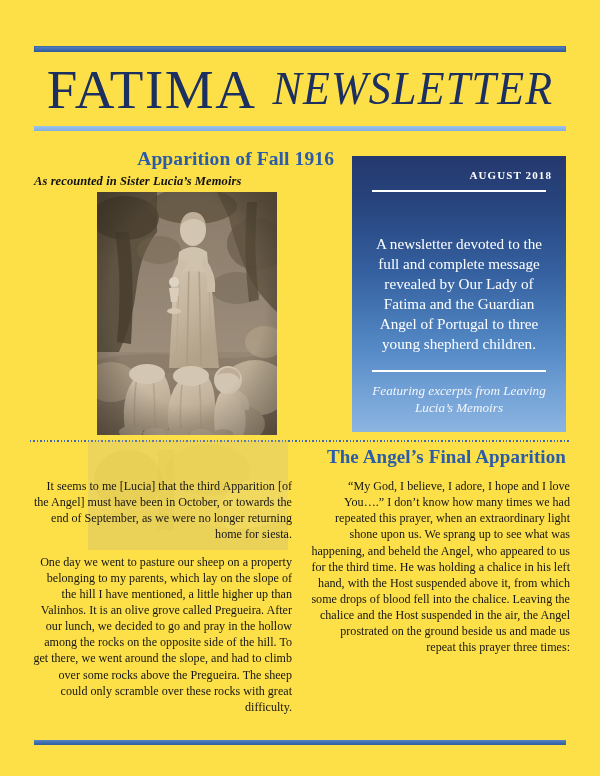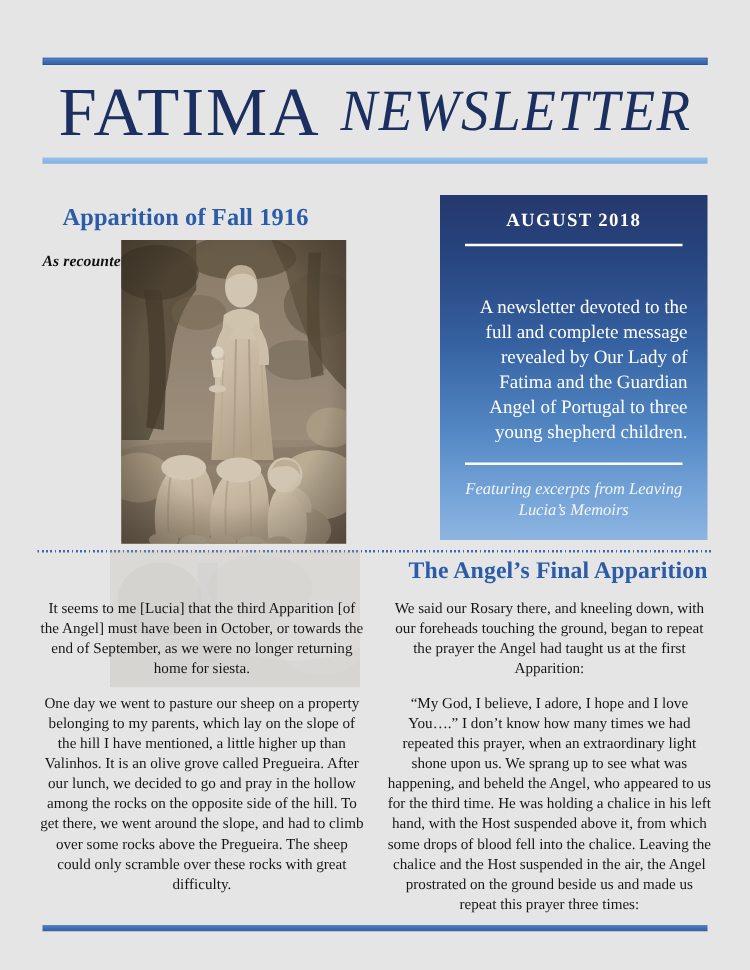--- a/index.html
+++ b/index.html
@@ -19,7 +19,7 @@
     position: relative;
     width: 600px;
     height: 776px;
-    background: #e5e5e5;
+    background: #fde047;
   }
   .rule-top-inner {
     position: absolute;

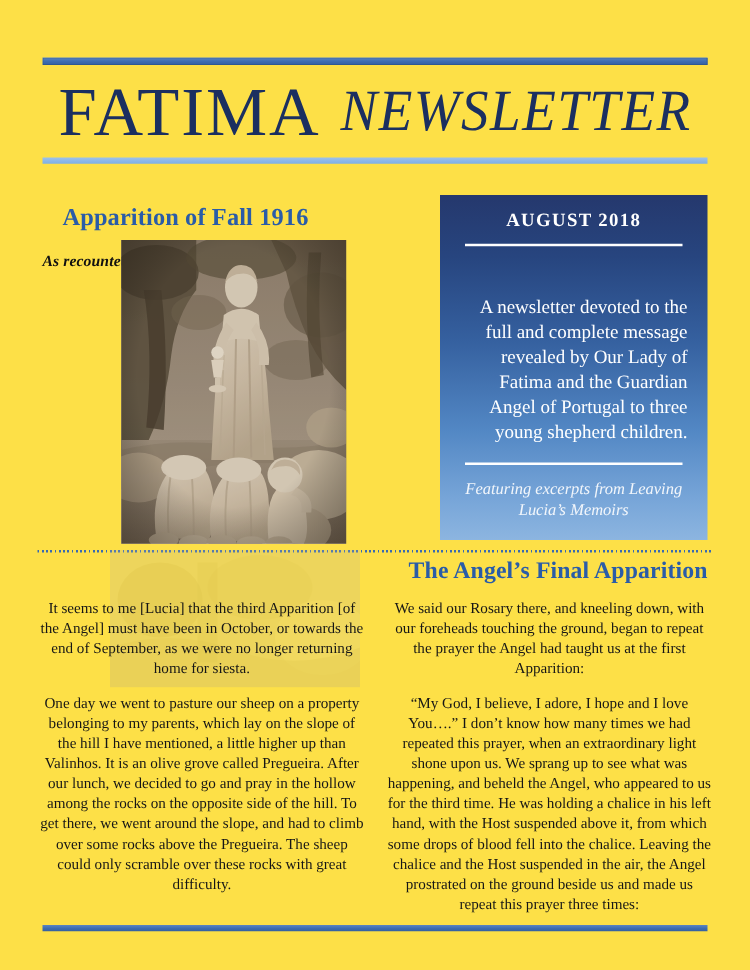--- a/index.html
+++ b/index.html
@@ -78,13 +78,13 @@
     width: 300px;
   }
   .feature-title {
-    text-align: left;
+    text-align: right;
     font-size: 19.5px;
     font-weight: bold;
     color: #2a5ca8;
     letter-spacing: 0.1px;
     line-height: 1.15;
-    margin: 16px;
+    margin: 0;
   }
   .feature-sub {
     text-align: left;

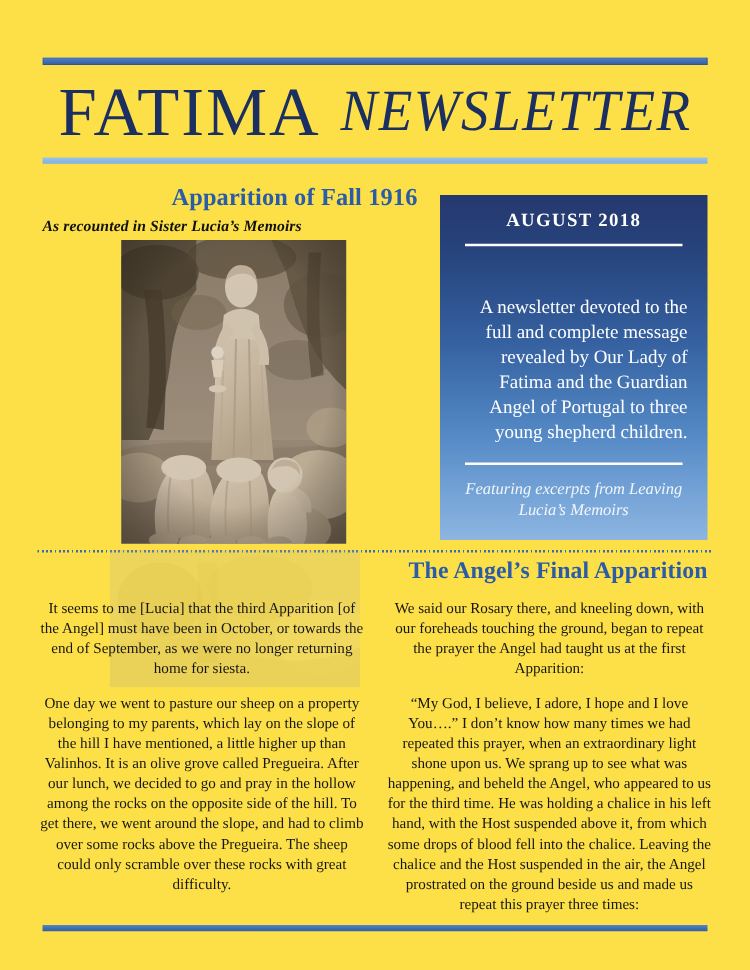--- a/index.html
+++ b/index.html
@@ -129,8 +129,8 @@
     flex-direction: column;
   }
   .sidebar-date {
-    text-align: center;
-    font-size: 15px;
+    text-align: right;
+    font-size: 11px;
     font-weight: bold;
     font-variant: small-caps;
     letter-spacing: 1.1px;

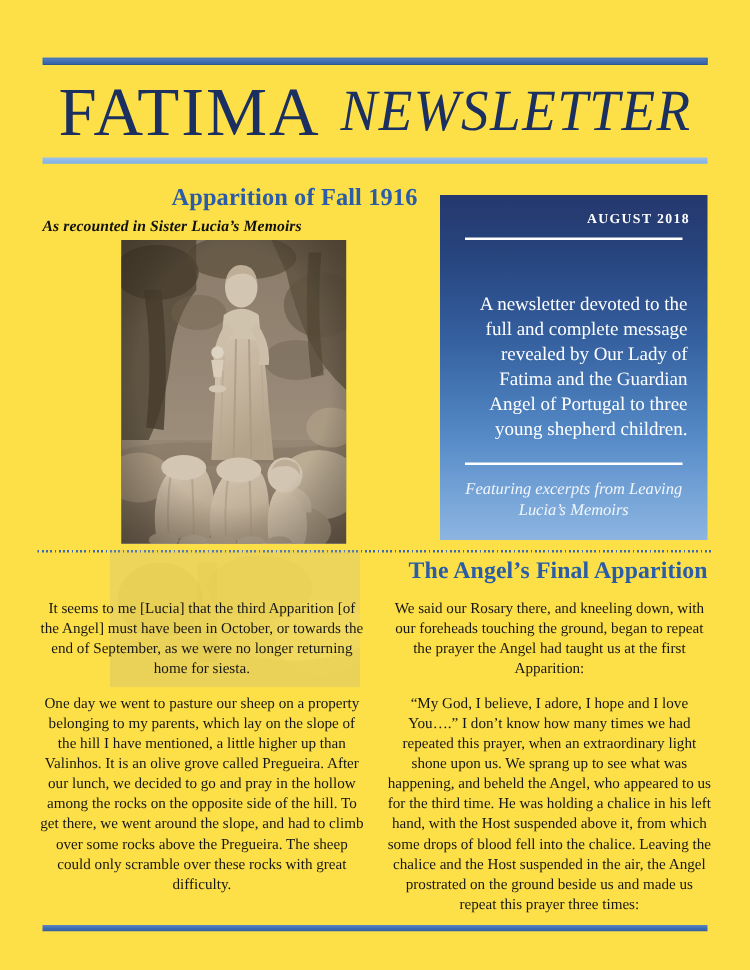--- a/index.html
+++ b/index.html
@@ -146,7 +146,7 @@
     display: flex;
     align-items: center;
     justify-content: center;
-    text-align: right;
+    text-align: center;
     font-size: 15.2px;
     line-height: 1.32;
     padding: 0 2px;

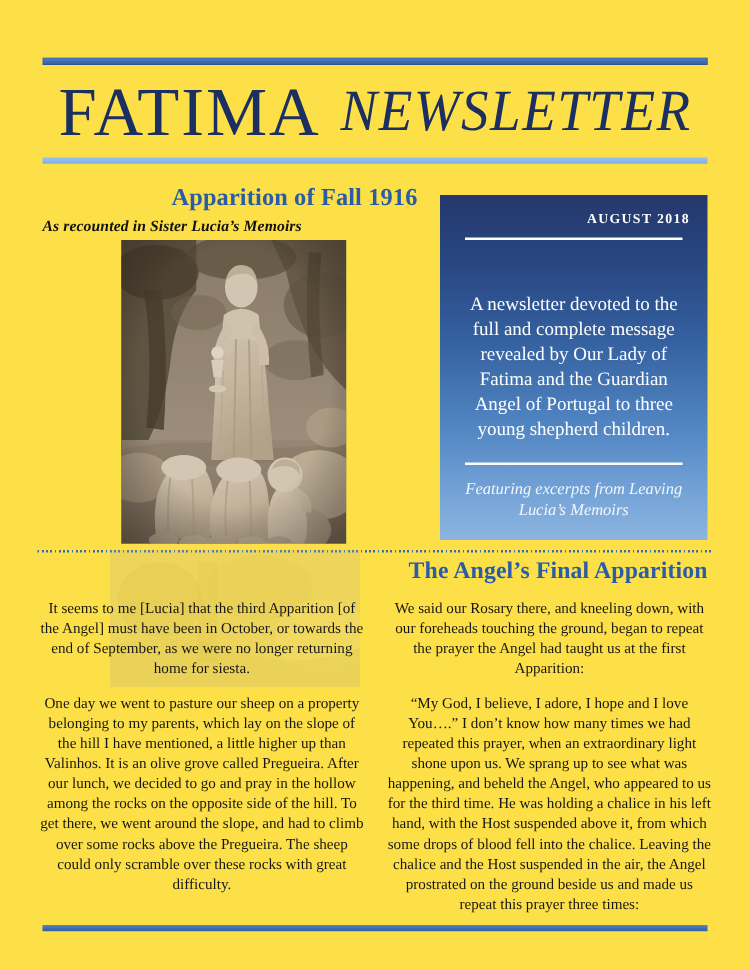--- a/index.html
+++ b/index.html
@@ -217,7 +217,7 @@
     font-size: 12.1px;
     line-height: 1.335;
     color: #161616;
-    text-align: center;
+    text-align: right;
   }
   .col p { margin: 0 0 11px 0; }
 

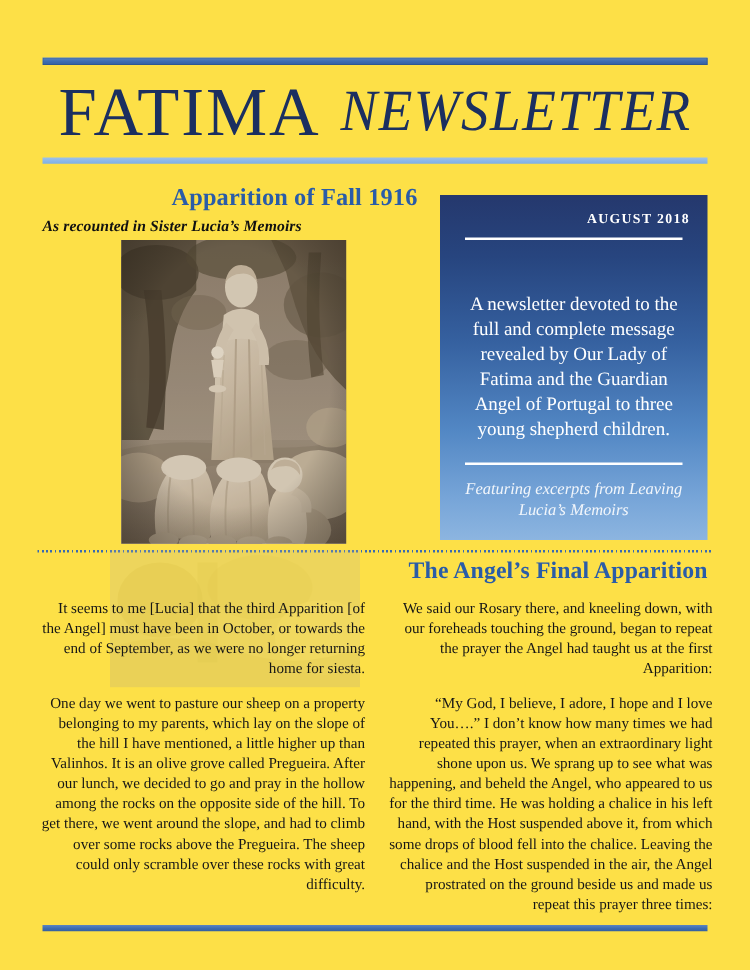--- a/index.html
+++ b/index.html
@@ -379,7 +379,6 @@
       <p>One day we went to pasture our sheep on a property belonging to my parents, which lay on the slope of the hill I have mentioned, a little higher up than Valinhos. It is an olive grove called Pregueira. After our lunch, we decided to go and pray in the hollow among the rocks on the opposite side of the hill. To get there, we went around the slope, and had to climb over some rocks above the Pregueira. The sheep could only scramble over these rocks with great difficulty.</p>
     </div>
     <div class="col">
-      <p>We said our Rosary there, and kneeling down, with our foreheads touching the ground, began to repeat the prayer the Angel had taught us at the first Apparition:</p>
       <p>“My God, I believe, I adore, I hope and I love You….” I don’t know how many times we had repeated this prayer, when an extraordinary light shone upon us. We sprang up to see what was happening, and beheld the Angel, who appeared to us for the third time. He was holding a chalice in his left hand, with the Host suspended above it, from which some drops of blood fell into the chalice. Leaving the chalice and the Host suspended in the air, the Angel prostrated on the ground beside us and made us repeat this prayer three times:</p>
     </div>
   </div>

